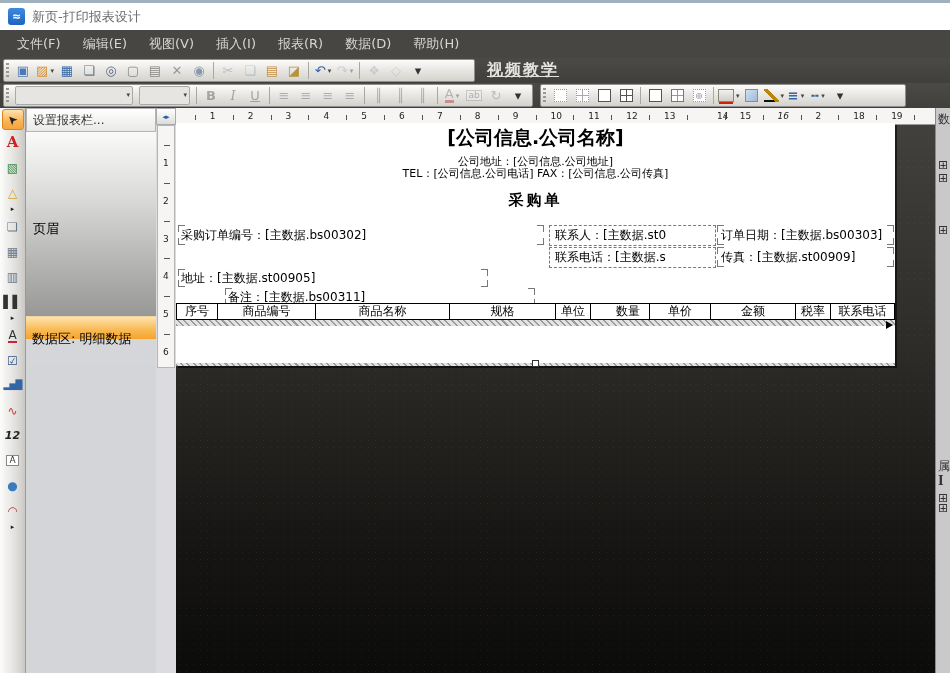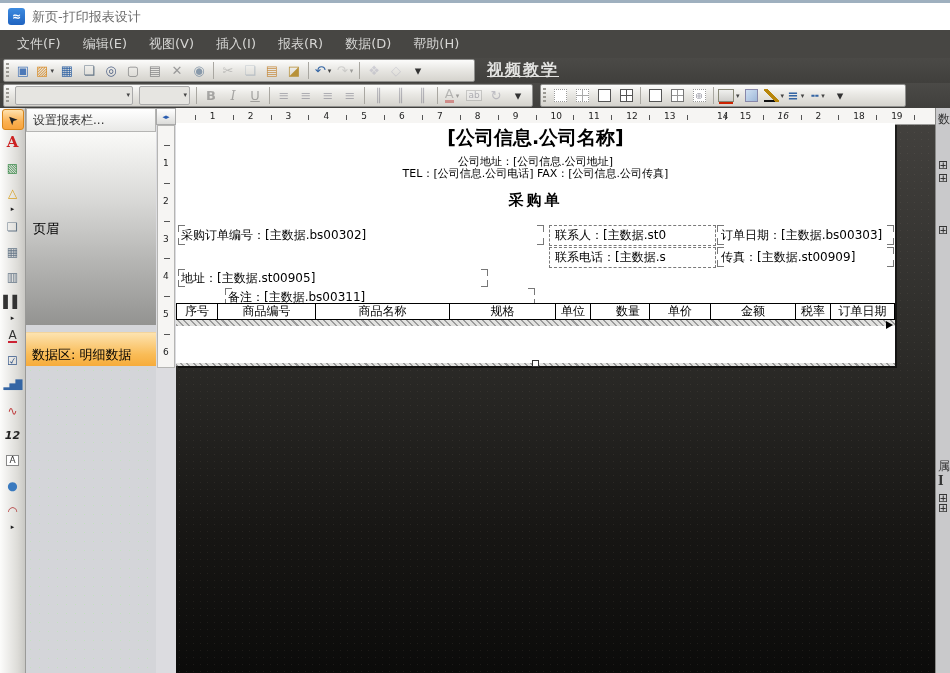--- a/index.html
+++ b/index.html
@@ -483,7 +483,7 @@
             <div class="th" style="width: 61px;">单价</div>
             <div class="th" style="width: 85px;">金额</div>
             <div class="th" style="width: 35px;">税率</div>
-            <div class="th" style="width: 66px; flex: 1 1 0%;">订单日期</div>
+            <div class="th" style="width: 66px; flex: 1 1 0%;">联系电话</div>
           </div>
         <div class="hatch h1"></div>
         <div class="detailband"></div>

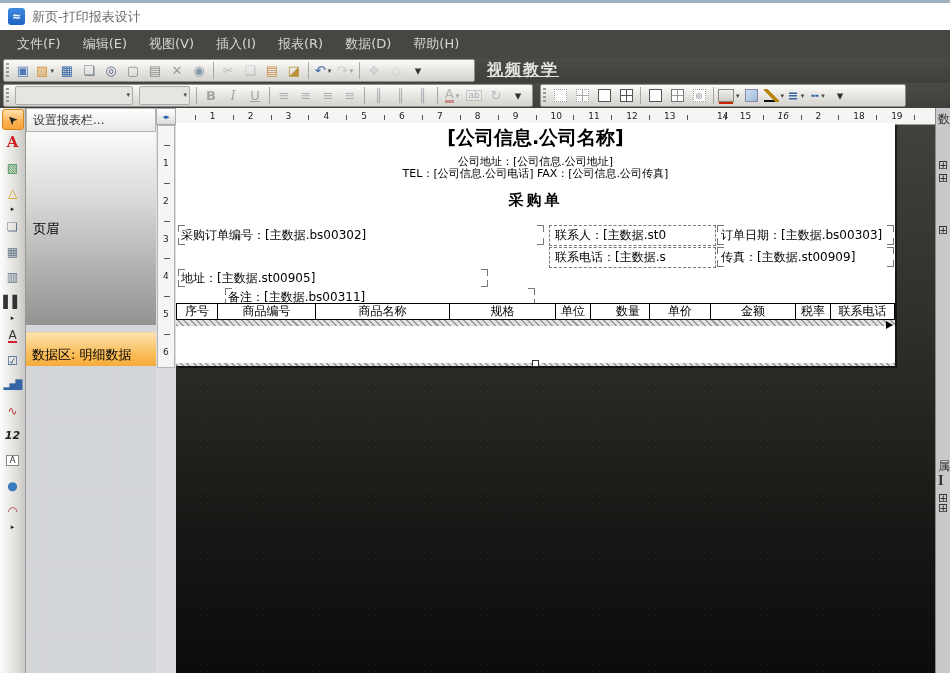--- a/index.html
+++ b/index.html
@@ -71,7 +71,7 @@
   .band{position:absolute;left:0;width:130px;box-sizing:border-box;font-size:13px;color:#000;}
   .b1{top:24px;height:193px;background:linear-gradient(#fafaf8,#d9d9d7 35%,#b2b2b0 70%,#939391);}
   .b1 span{position:absolute;left:7px;top:88px;}
-  .b2{top:224px;height:40px;background:linear-gradient(#fde3b0,#f9bc57 55%,#f5a32d);border-top:1px solid #f3d49c;}
+  .b2{top:208px;height:23px;background:linear-gradient(#fde3b0,#f9bc57 55%,#f5a32d);border-top:1px solid #f3d49c;}
   .b2 span{position:absolute;left:6px;top:13px;}
   .lprest{position:absolute;left:0;top:258px;width:130px;height:310px;background:#d4d5d9;
     background-image:radial-gradient(circle,#c3e0c0 .6px,transparent .7px);background-size:9px 9px;}

